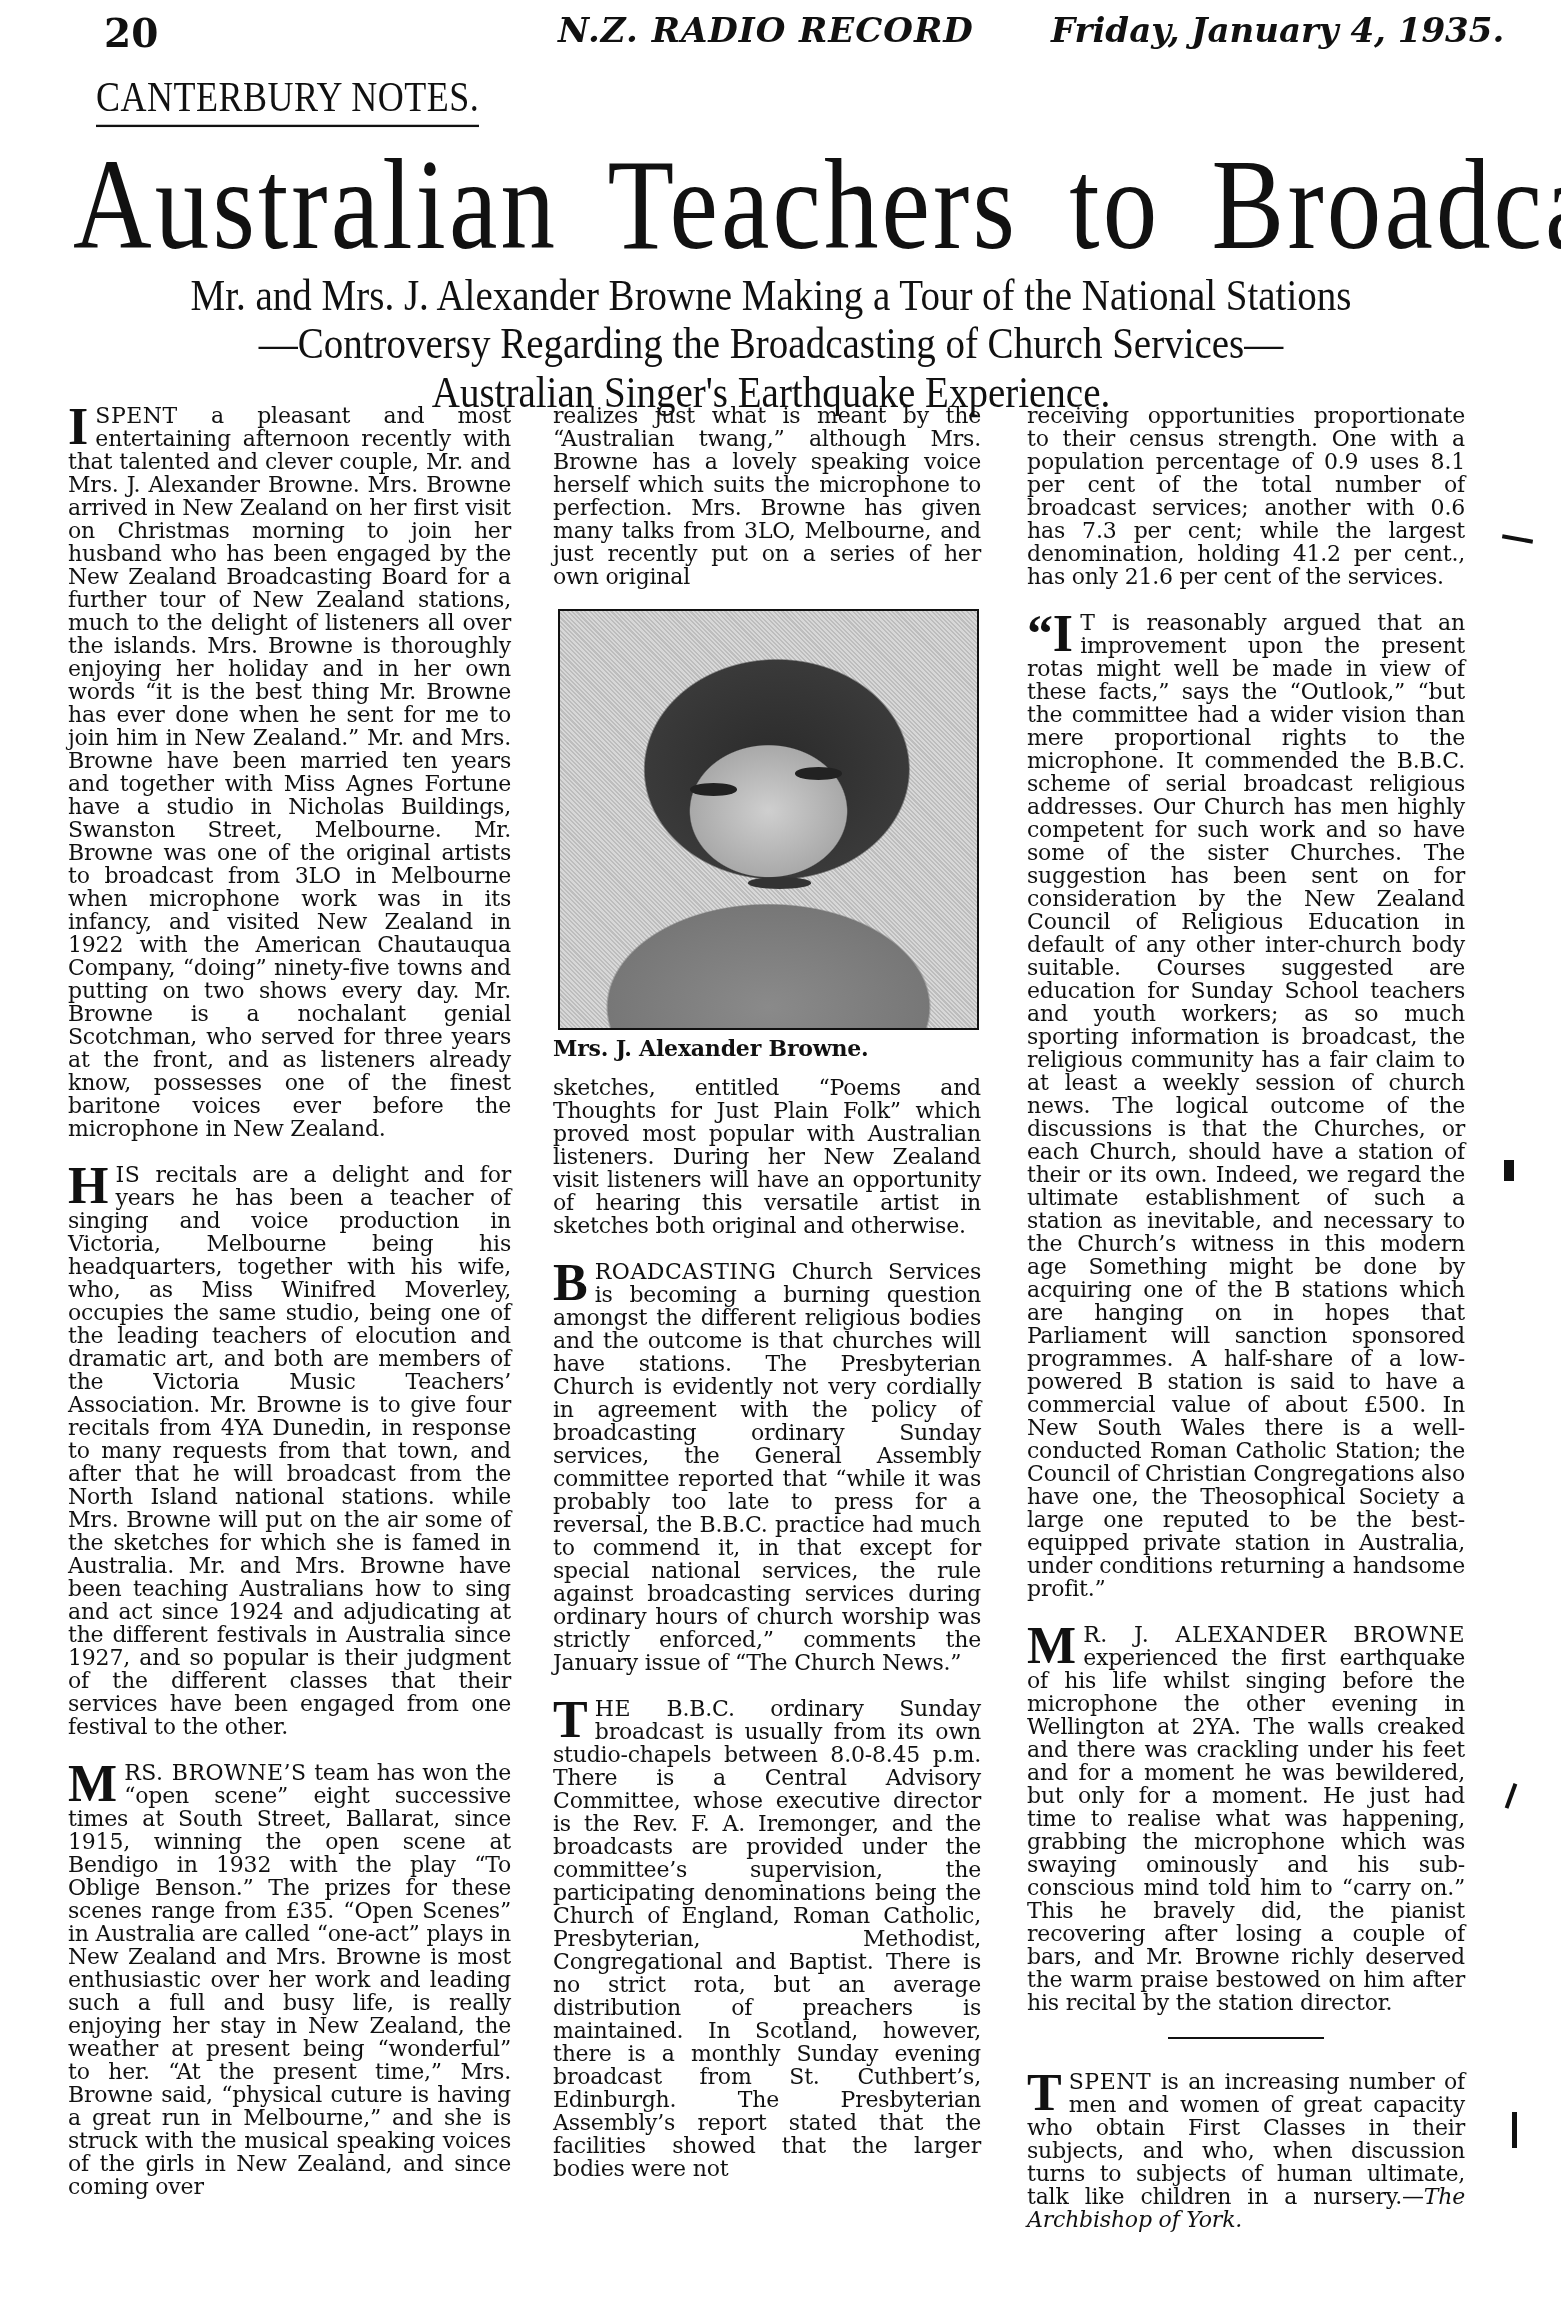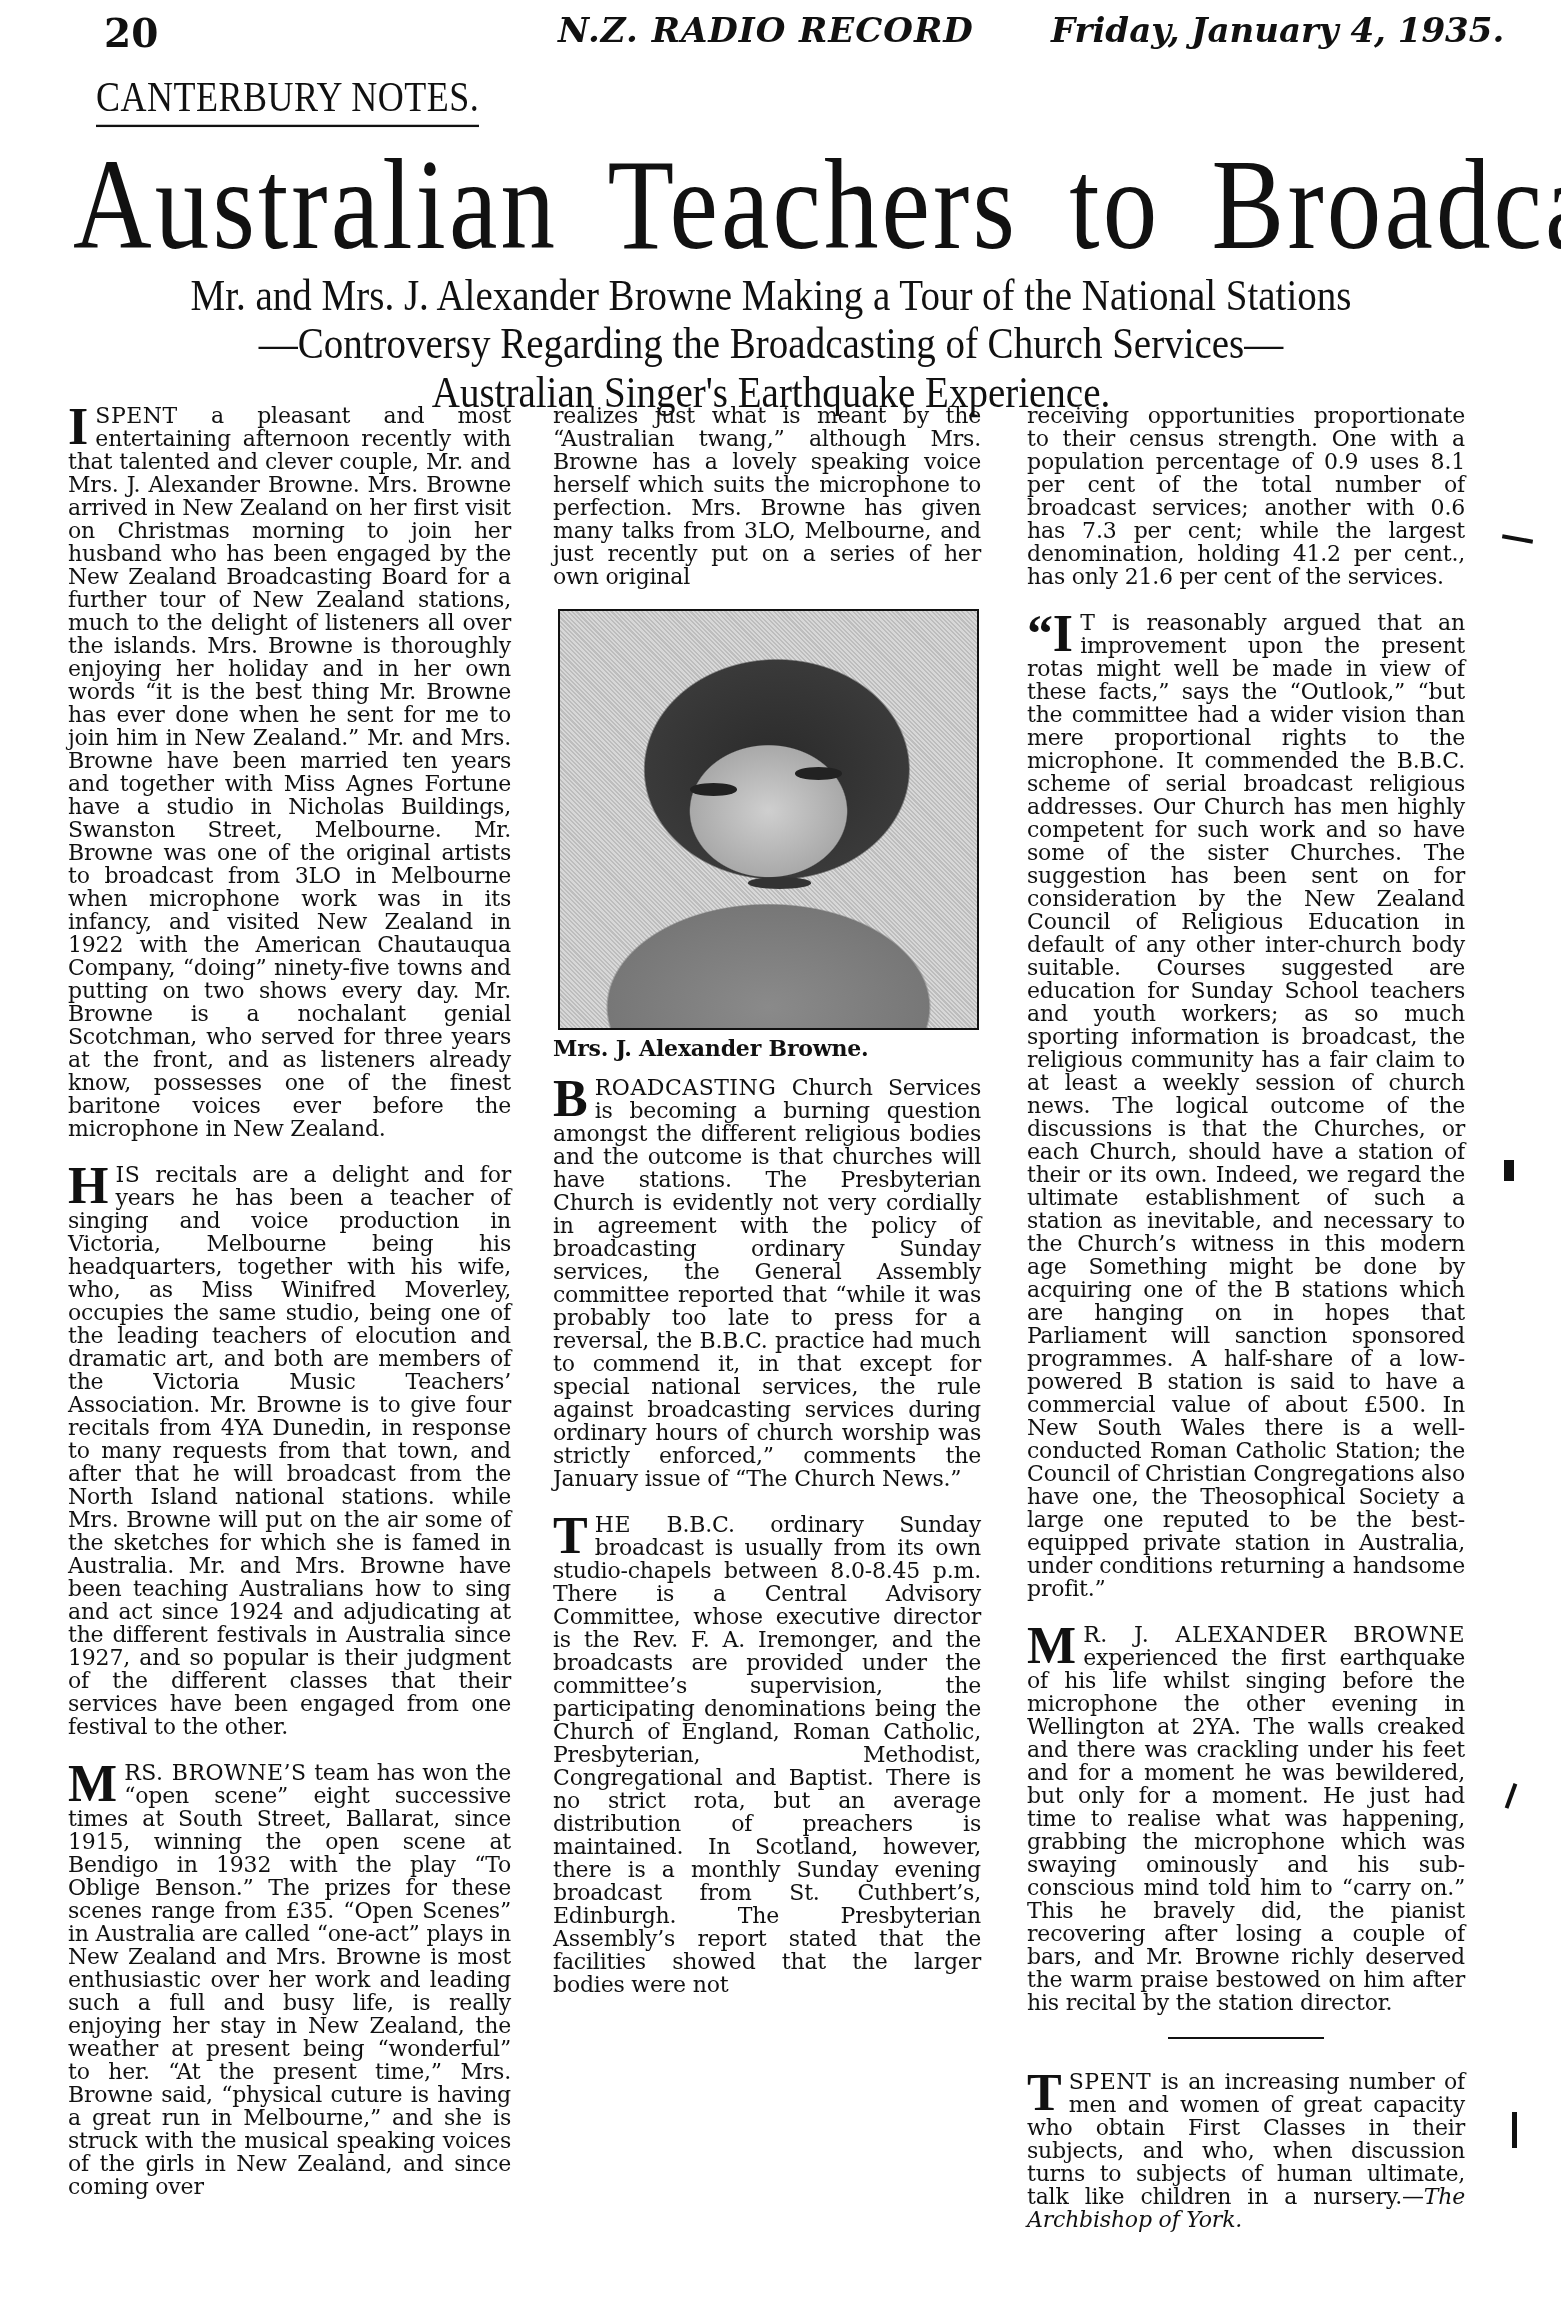--- a/index.html
+++ b/index.html
@@ -98,6 +98,7 @@
     <span class="mouth" style="left:188px;top:266px"></span>
   </div>
   <div class="caption">Mrs. J. Alexander Browne.</div>
+  <p class="para">sketches, entitled “Poems and Thoughts for Just Plain Folk” which proved most popular with Australian listeners. During her New Zealand visit listeners will have an opportunity of hearing this versatile artist in sketches both original and otherwise.</p>
   <p class="para">
     <span class="dropcap">B</span><span class="caps">ROADCASTING</span><span> Church Services is becoming a burning question amongst the different religious bodies and the outcome is that churches will have stations. The Presbyterian Church is evidently not very cordially in agreement with the policy of broadcasting ordinary Sunday services, the General Assembly committee reported that “while it was probably too late to press for a reversal, the B.B.C. practice had much to commend it, in that except for special national services, the rule against broadcasting services during ordinary hours of church worship was strictly enforced,” comments the January issue of “The Church News.”</span>
   </p>

